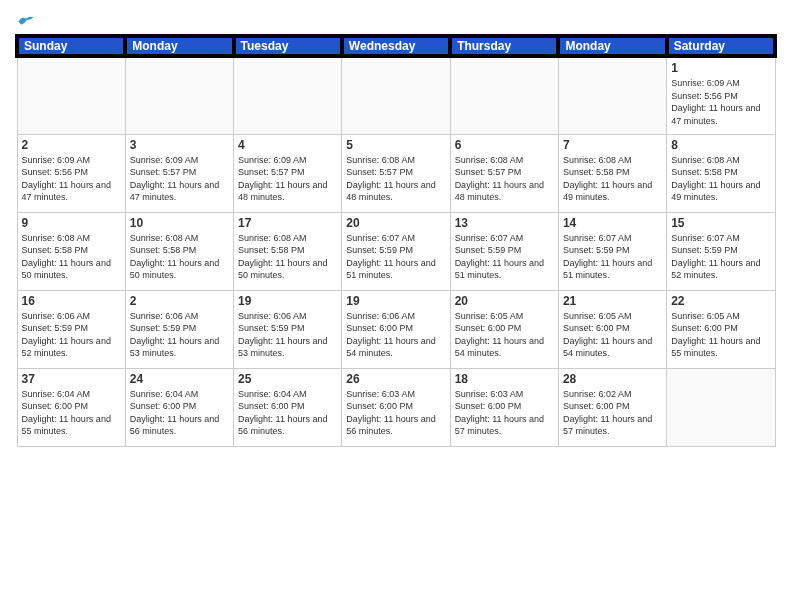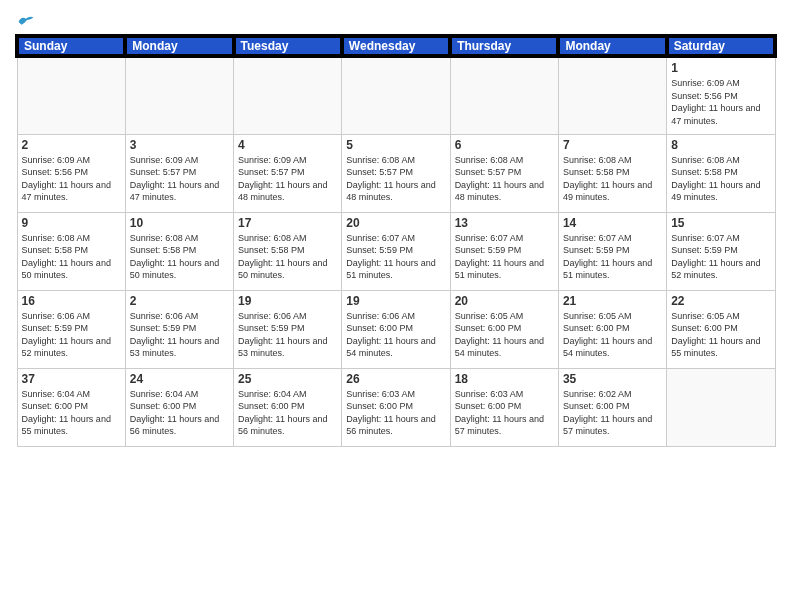--- a/index.html
+++ b/index.html
@@ -251,7 +251,7 @@
             <div class="day-info">Sunrise: 6:03 AM<br>Sunset: 6:00 PM<br>Daylight: 11 hours and 57 minutes.</div>
           </td>
           <td>
-            <span class="day-num">35</span>
+            <span class="day-num">28</span>
             <div class="day-info">Sunrise: 6:02 AM<br>Sunset: 6:00 PM<br>Daylight: 11 hours and 57 minutes.</div>
           </td>
           <td class="empty"></td>

